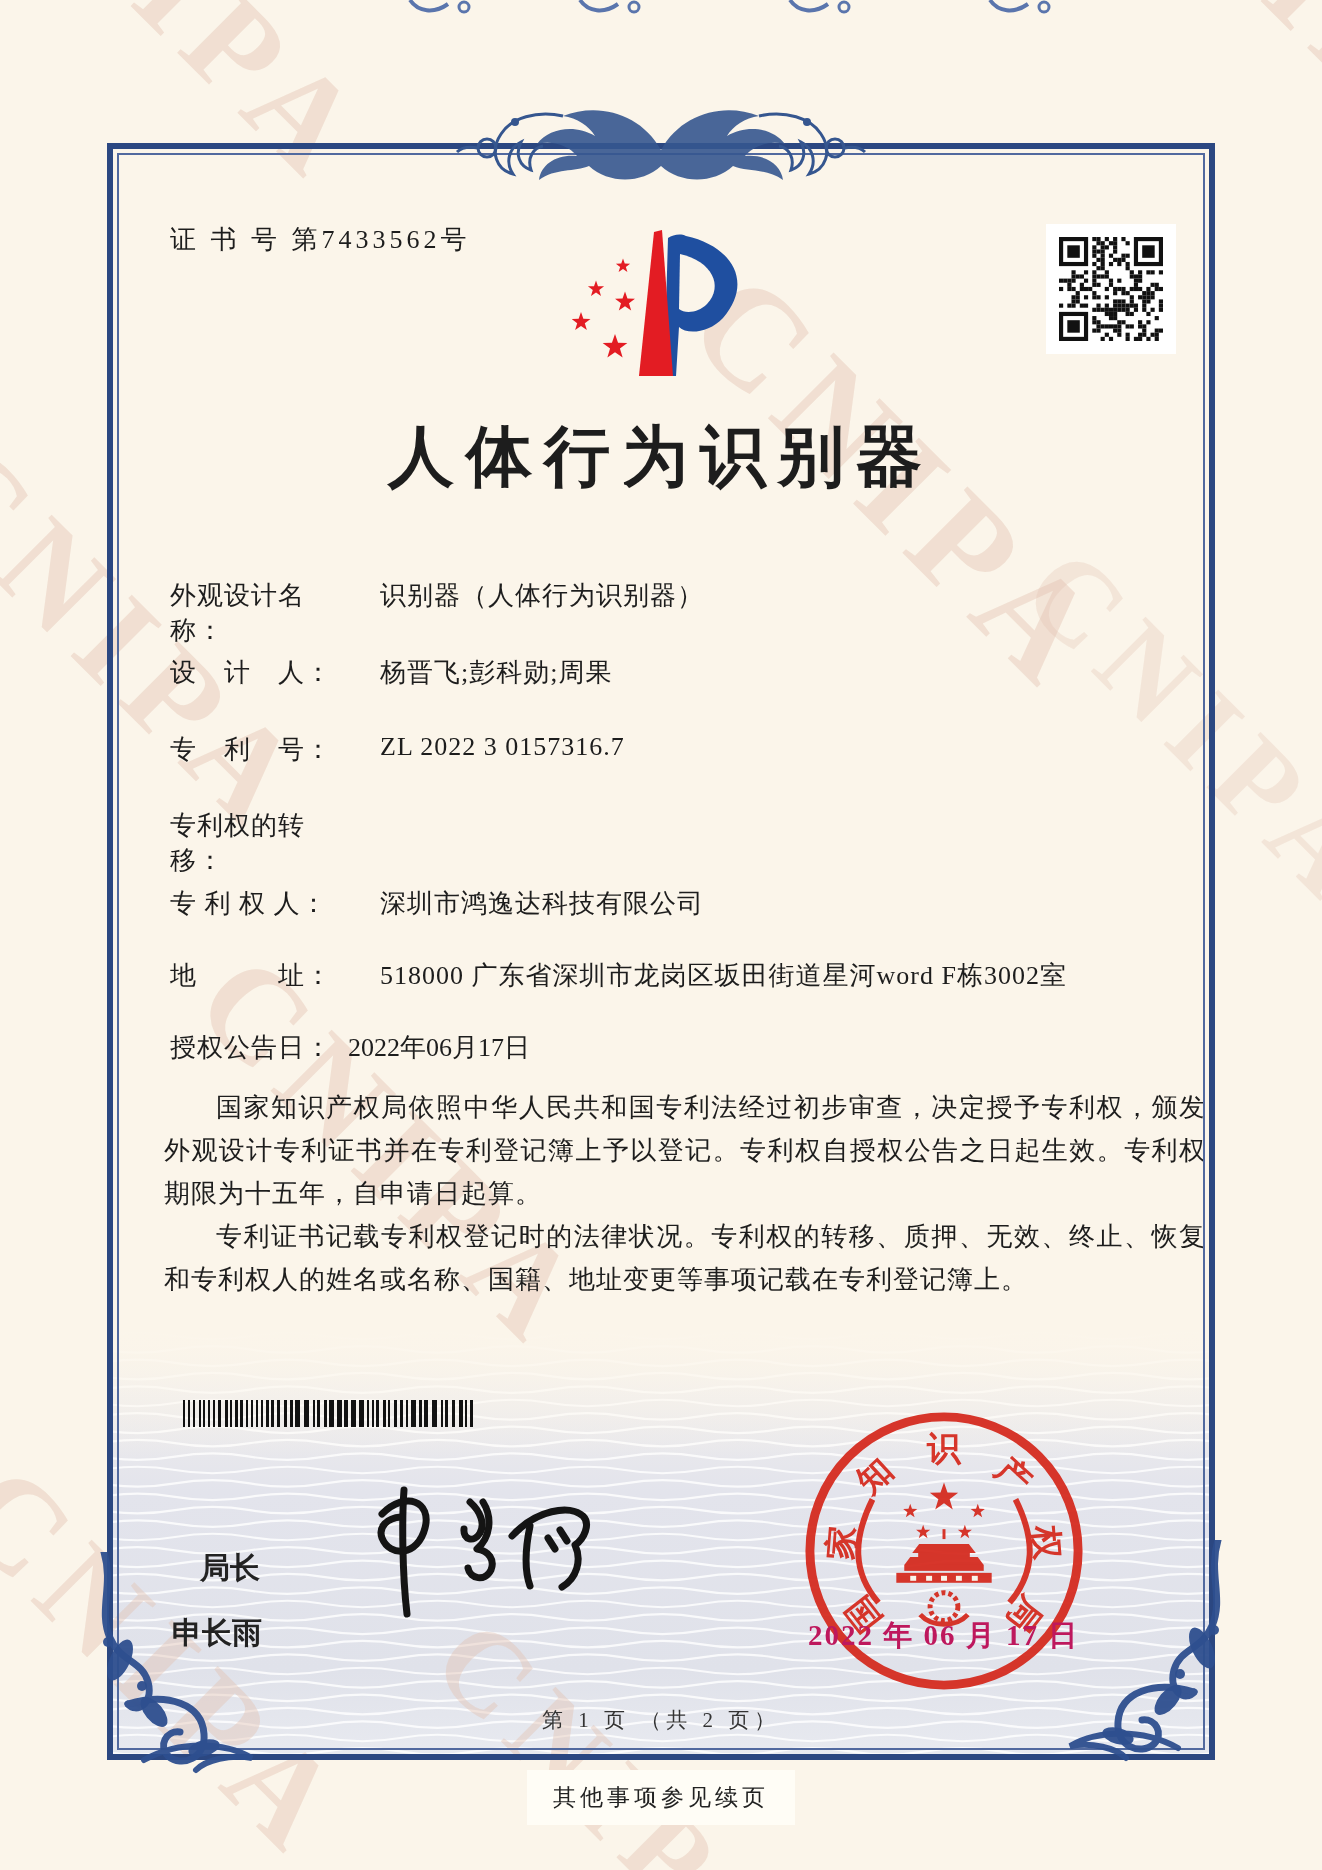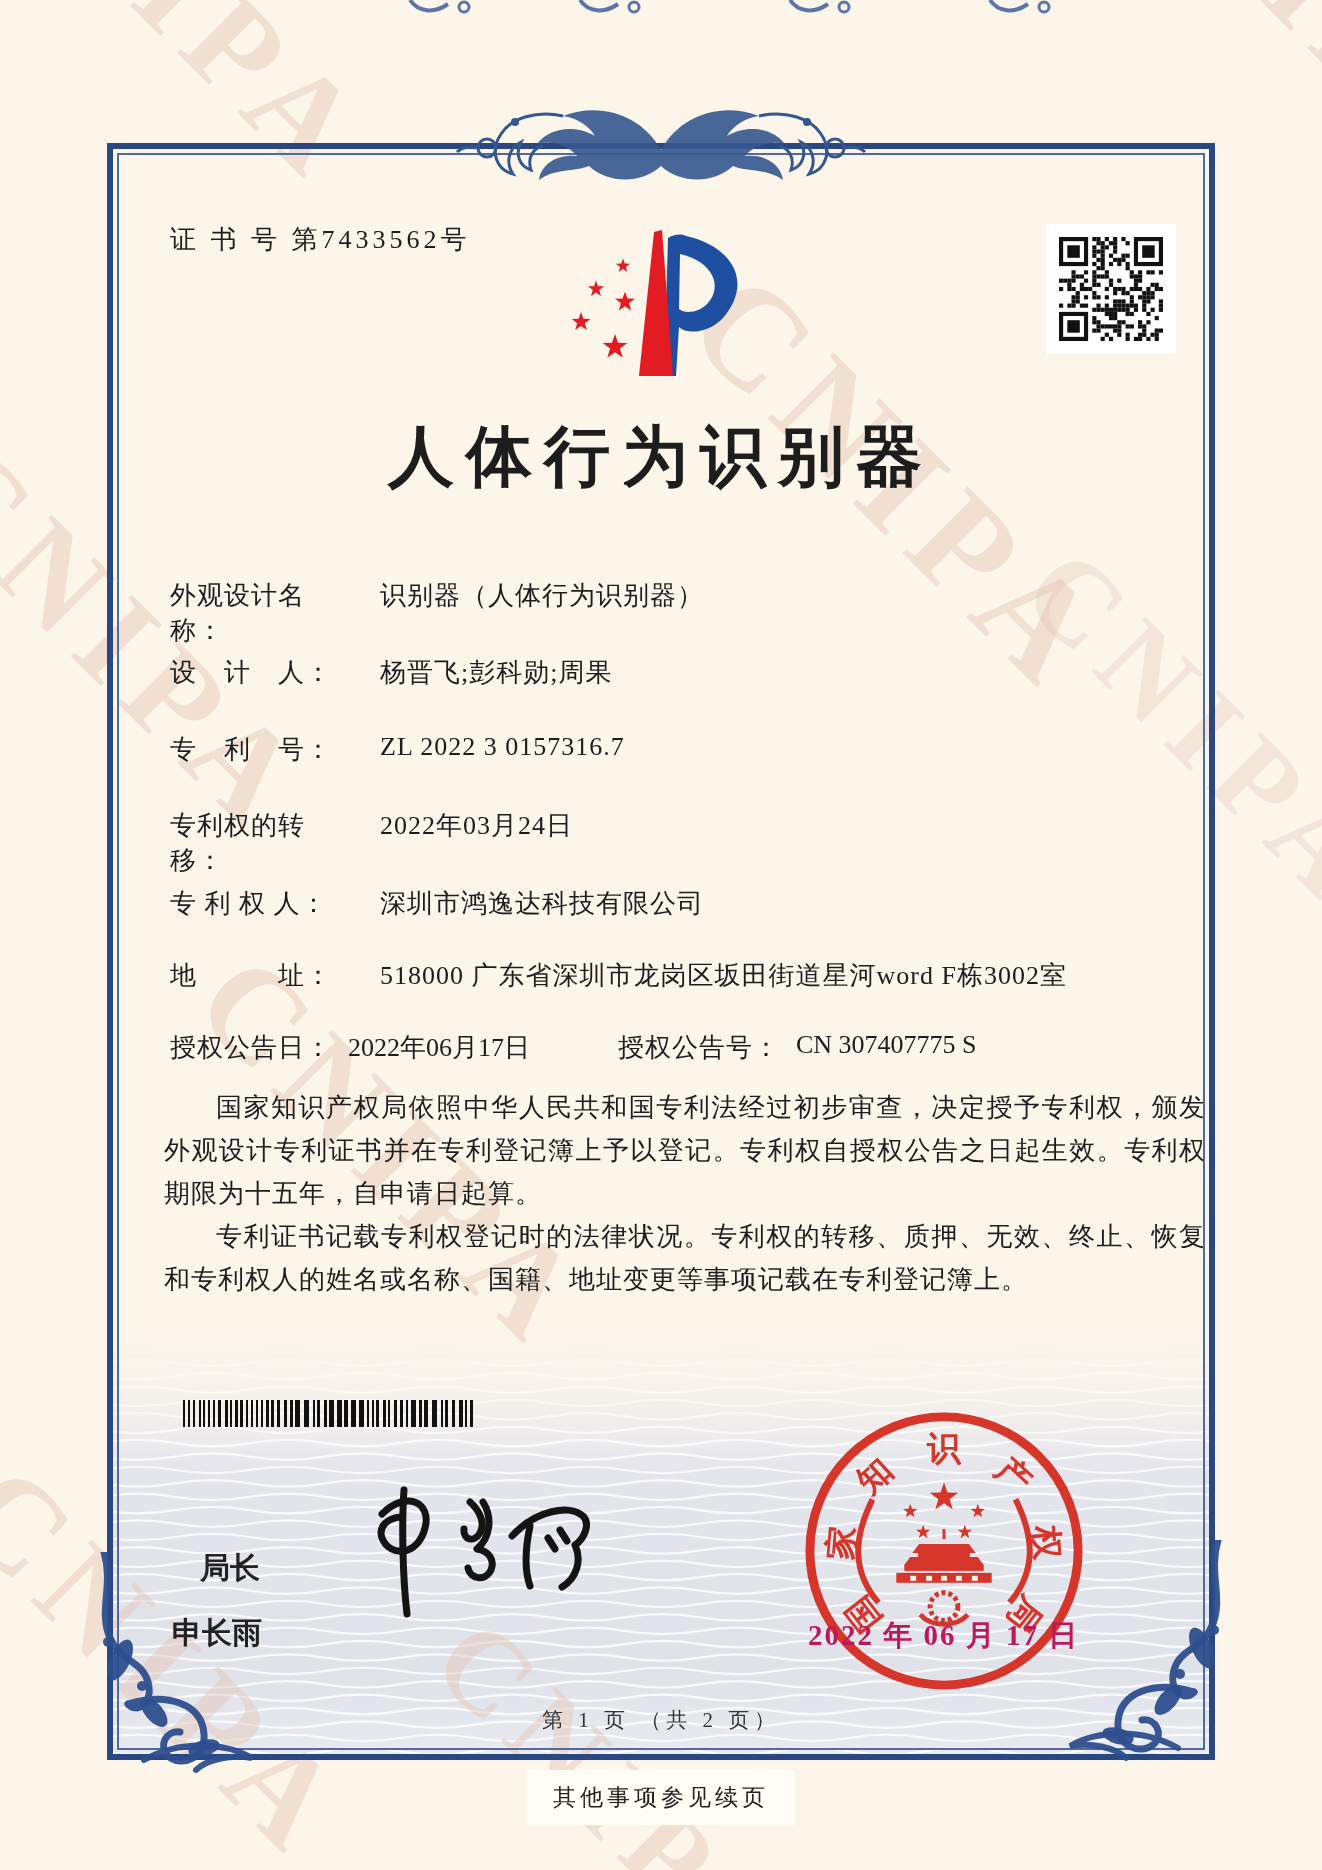--- a/index.html
+++ b/index.html
@@ -452,7 +452,6 @@
   </div>
   <div class="row" style="top:808px">
     <span class="lab">专利权的转移：</span>
-    <span class="val">2022年03月24日</span>
   </div>
   <div class="row" style="top:886px">
     <span class="lab">专 利 权 人：</span>

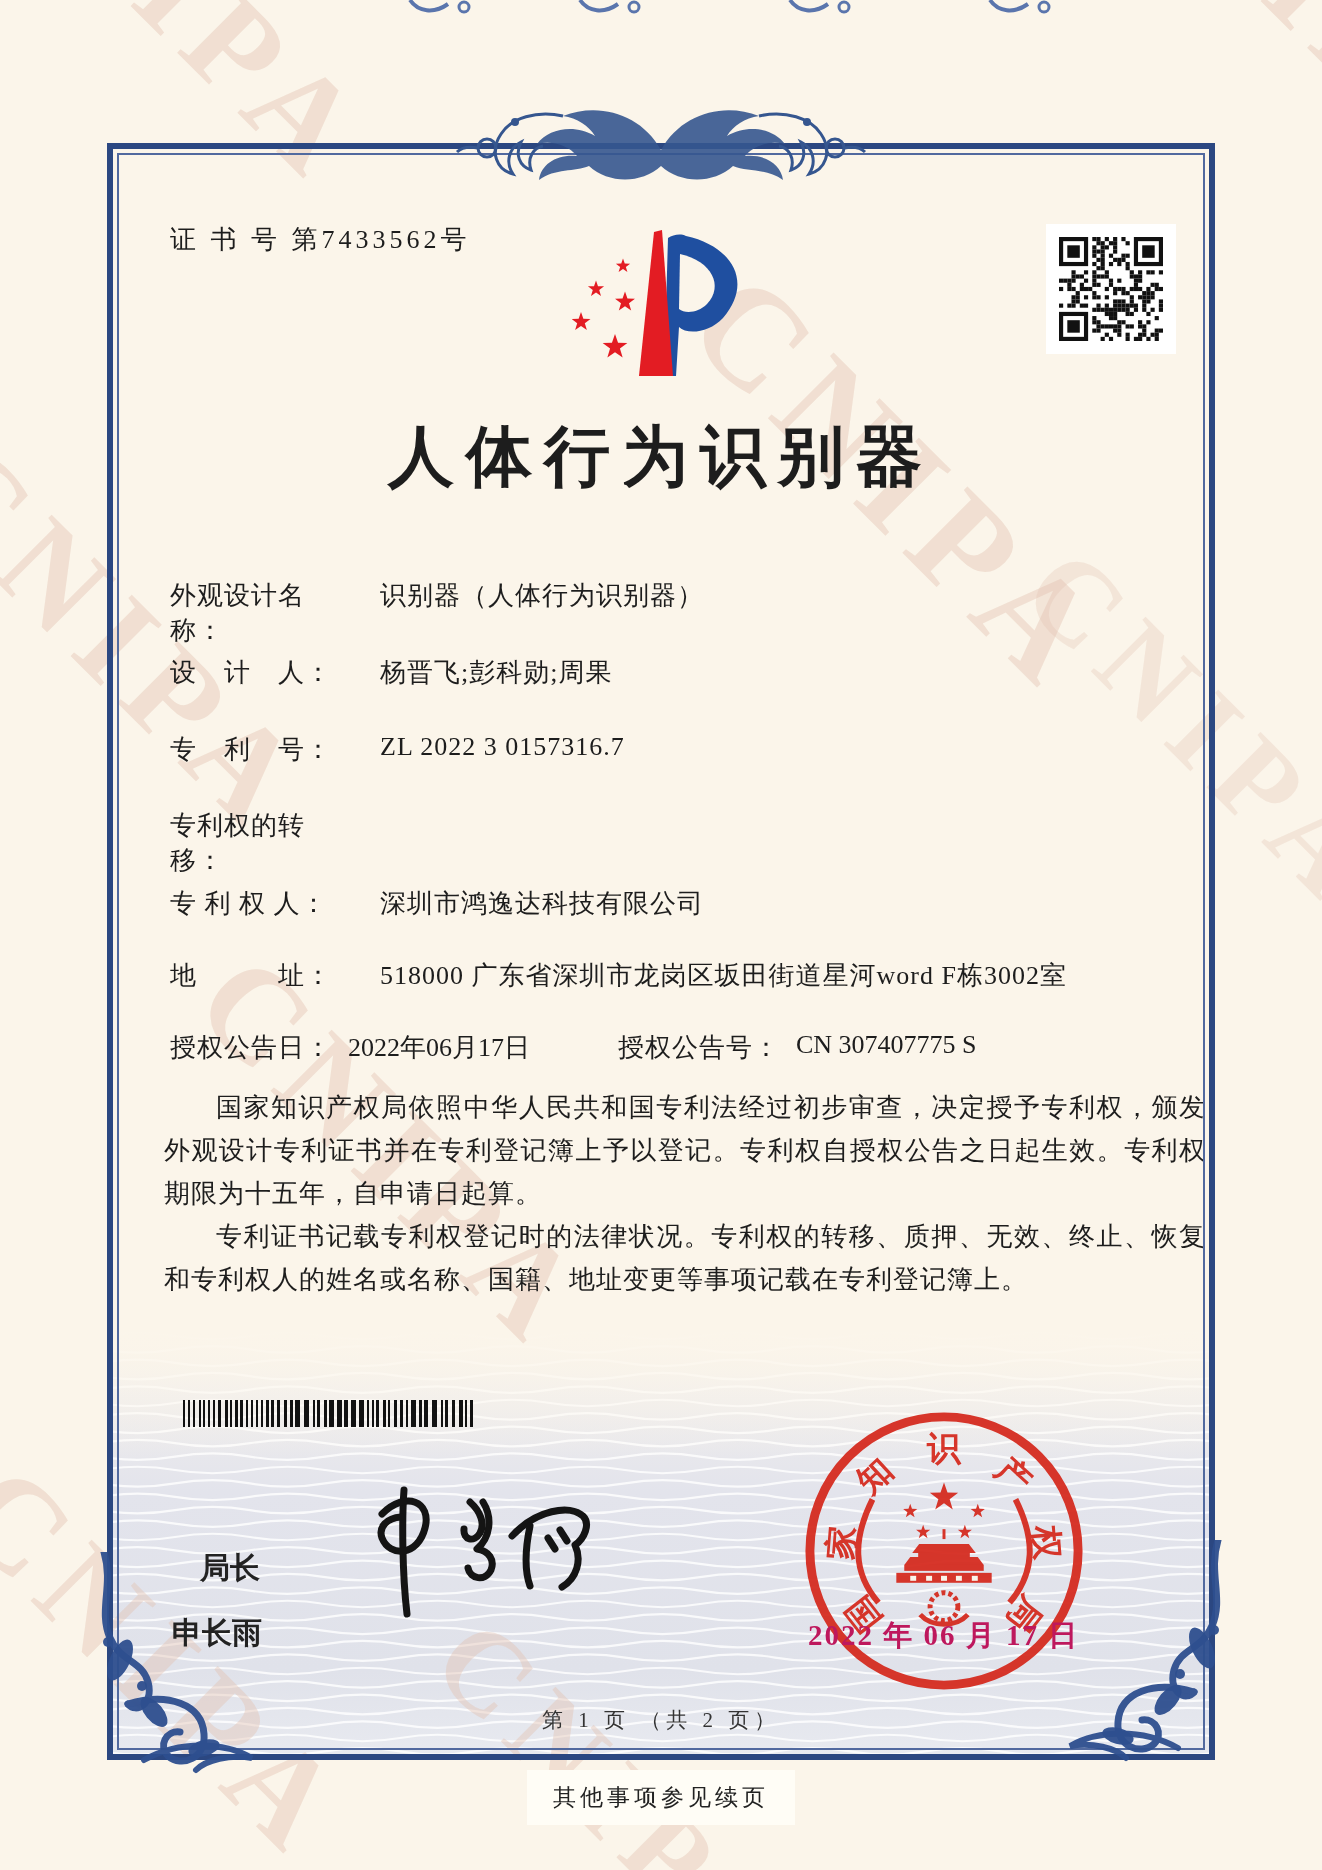--- a/index.html
+++ b/index.html
@@ -464,10 +464,6 @@
   <div class="row" style="top:1030px">
     <span class="lab">授权公告日：</span>
     <span>2022年06月17日</span>
-    <span class="grant2">
-      <span class="lab">授权公告号：</span>
-      <span>CN 307407775 S</span>
-    </span>
   </div>
 
   <div class="paras">

